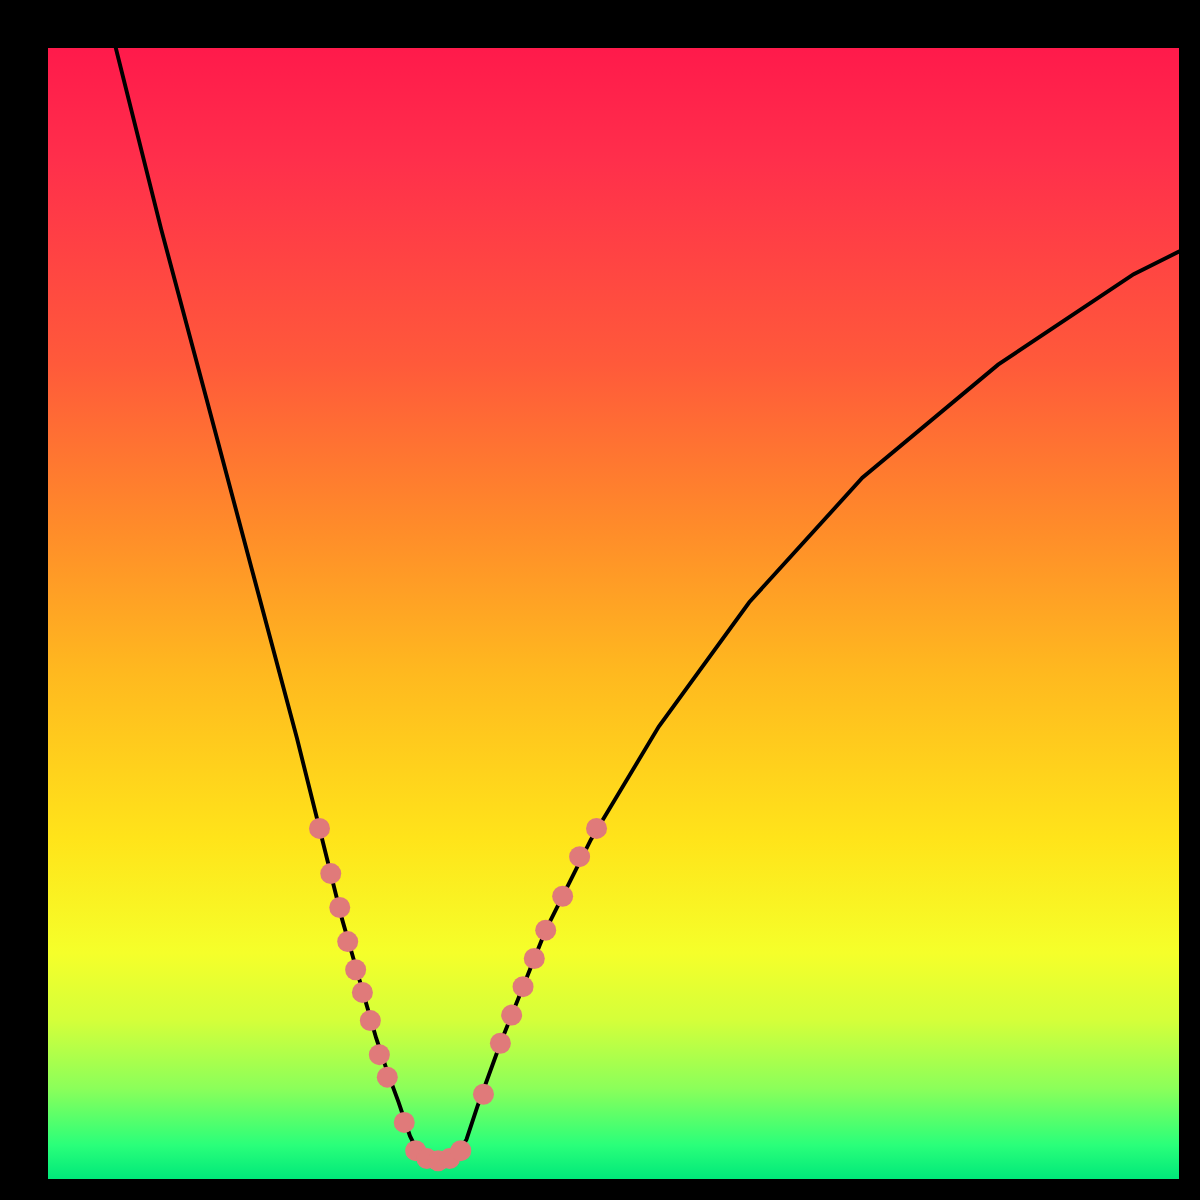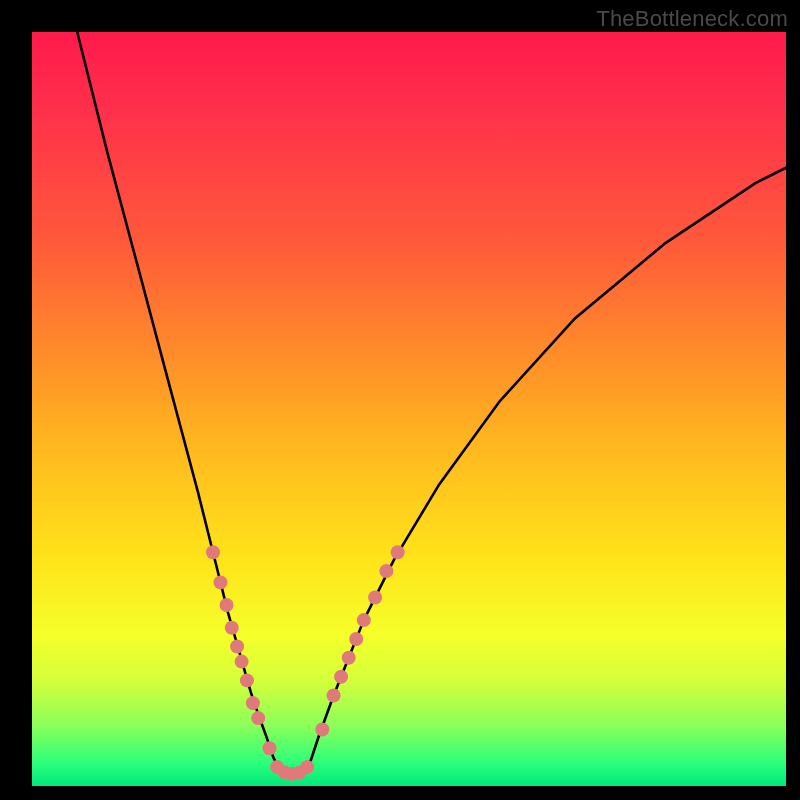--- a/index.html
+++ b/index.html
@@ -97,7 +97,6 @@
         </g>
     </svg>
   </div>
-  <div class="watermark">TheBottleneck.com</div>
 </div>
 
 </body></html>

